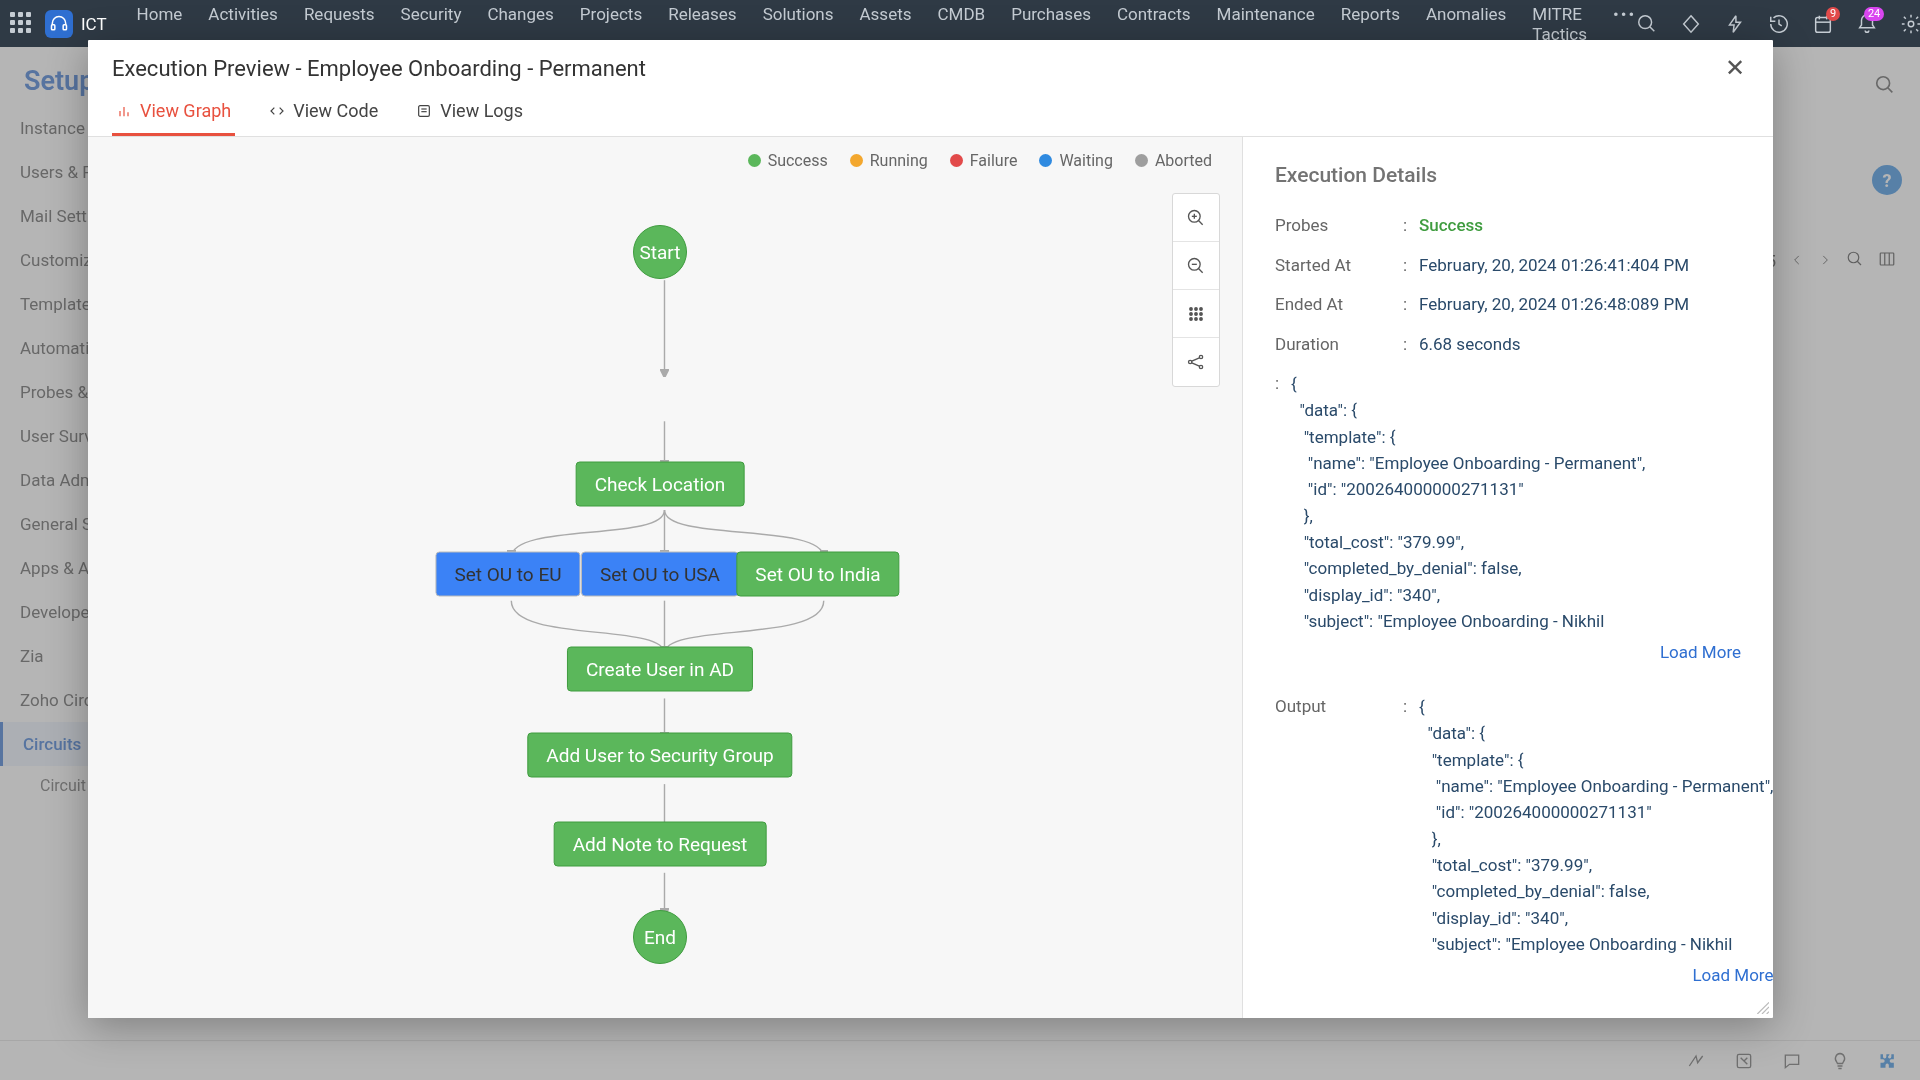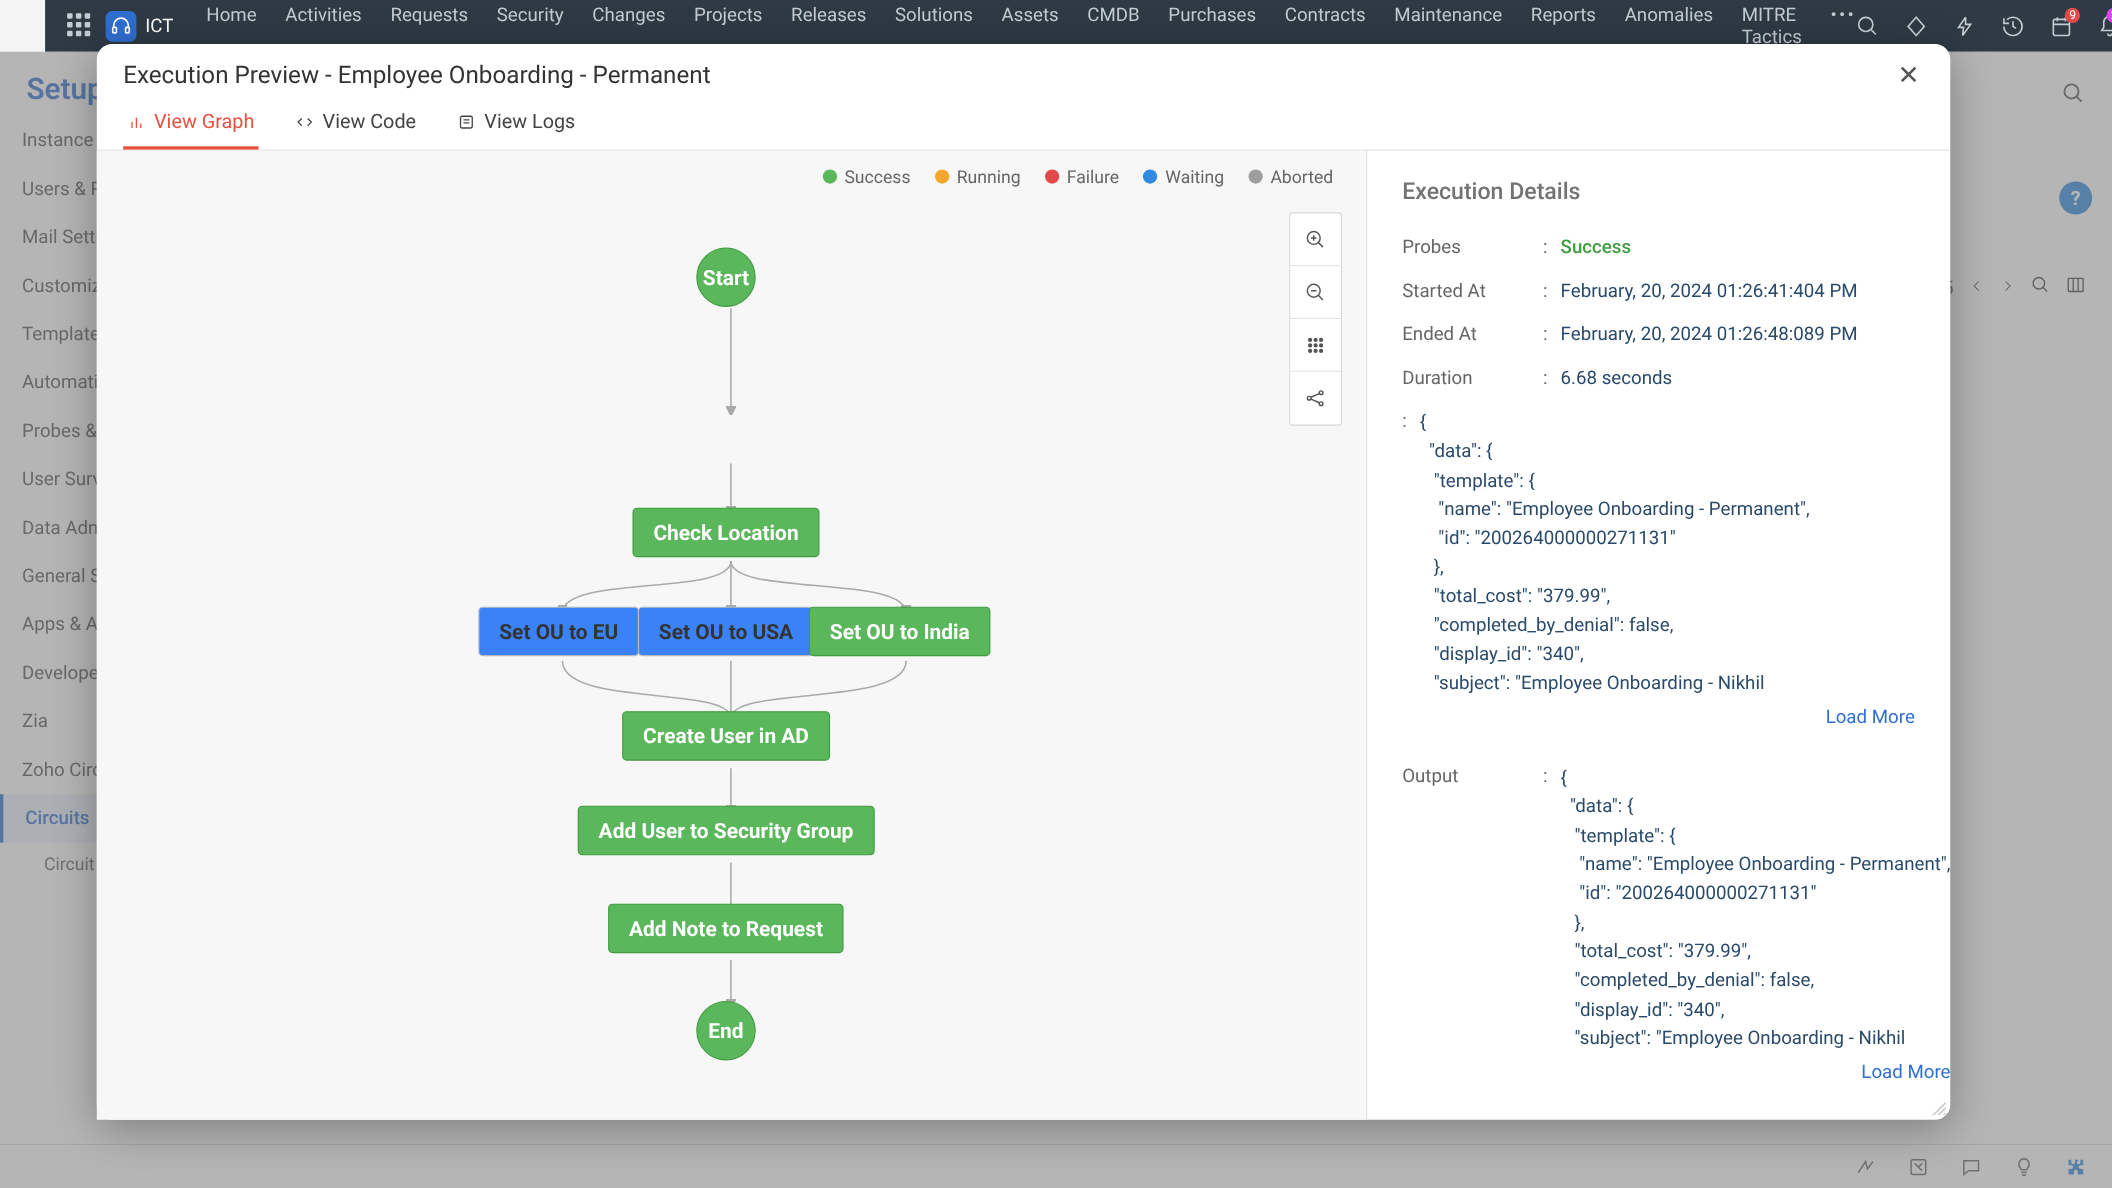--- a/index.html
+++ b/index.html
@@ -6,7 +6,7 @@
   html, body { width: 1920px; height: 1080px; font-family: -apple-system, 'Segoe UI', Roboto, sans-serif; overflow: hidden; background: #f5f5f5; }
   
   
-  .topbar { position: absolute; top:0; left:0; right:0; height: 47px; background: #2f3a45; color: #c5ccd3; display: flex; align-items: center; padding: 0 20px; font-size: 17px; margin-left: 41px; }
+  .topbar { position: absolute; top:0; left:0; right:0; height: 47px; background: #2f3a45; color: #c5ccd3; display: flex; align-items: center; padding: 0 10px; font-size: 17px; }
   .topbar .apps-icon { width: 24px; height:24px; display:grid; grid-template-columns:repeat(3,5px); grid-template-rows:repeat(3,5px); gap:3px; margin-right: 14px; cursor:pointer; }
   .topbar .apps-icon span { background:#c5ccd3; border-radius:1px; }
   .topbar .logo { display:flex; align-items:center; gap:8px; margin-right: 30px; color:#fff; }

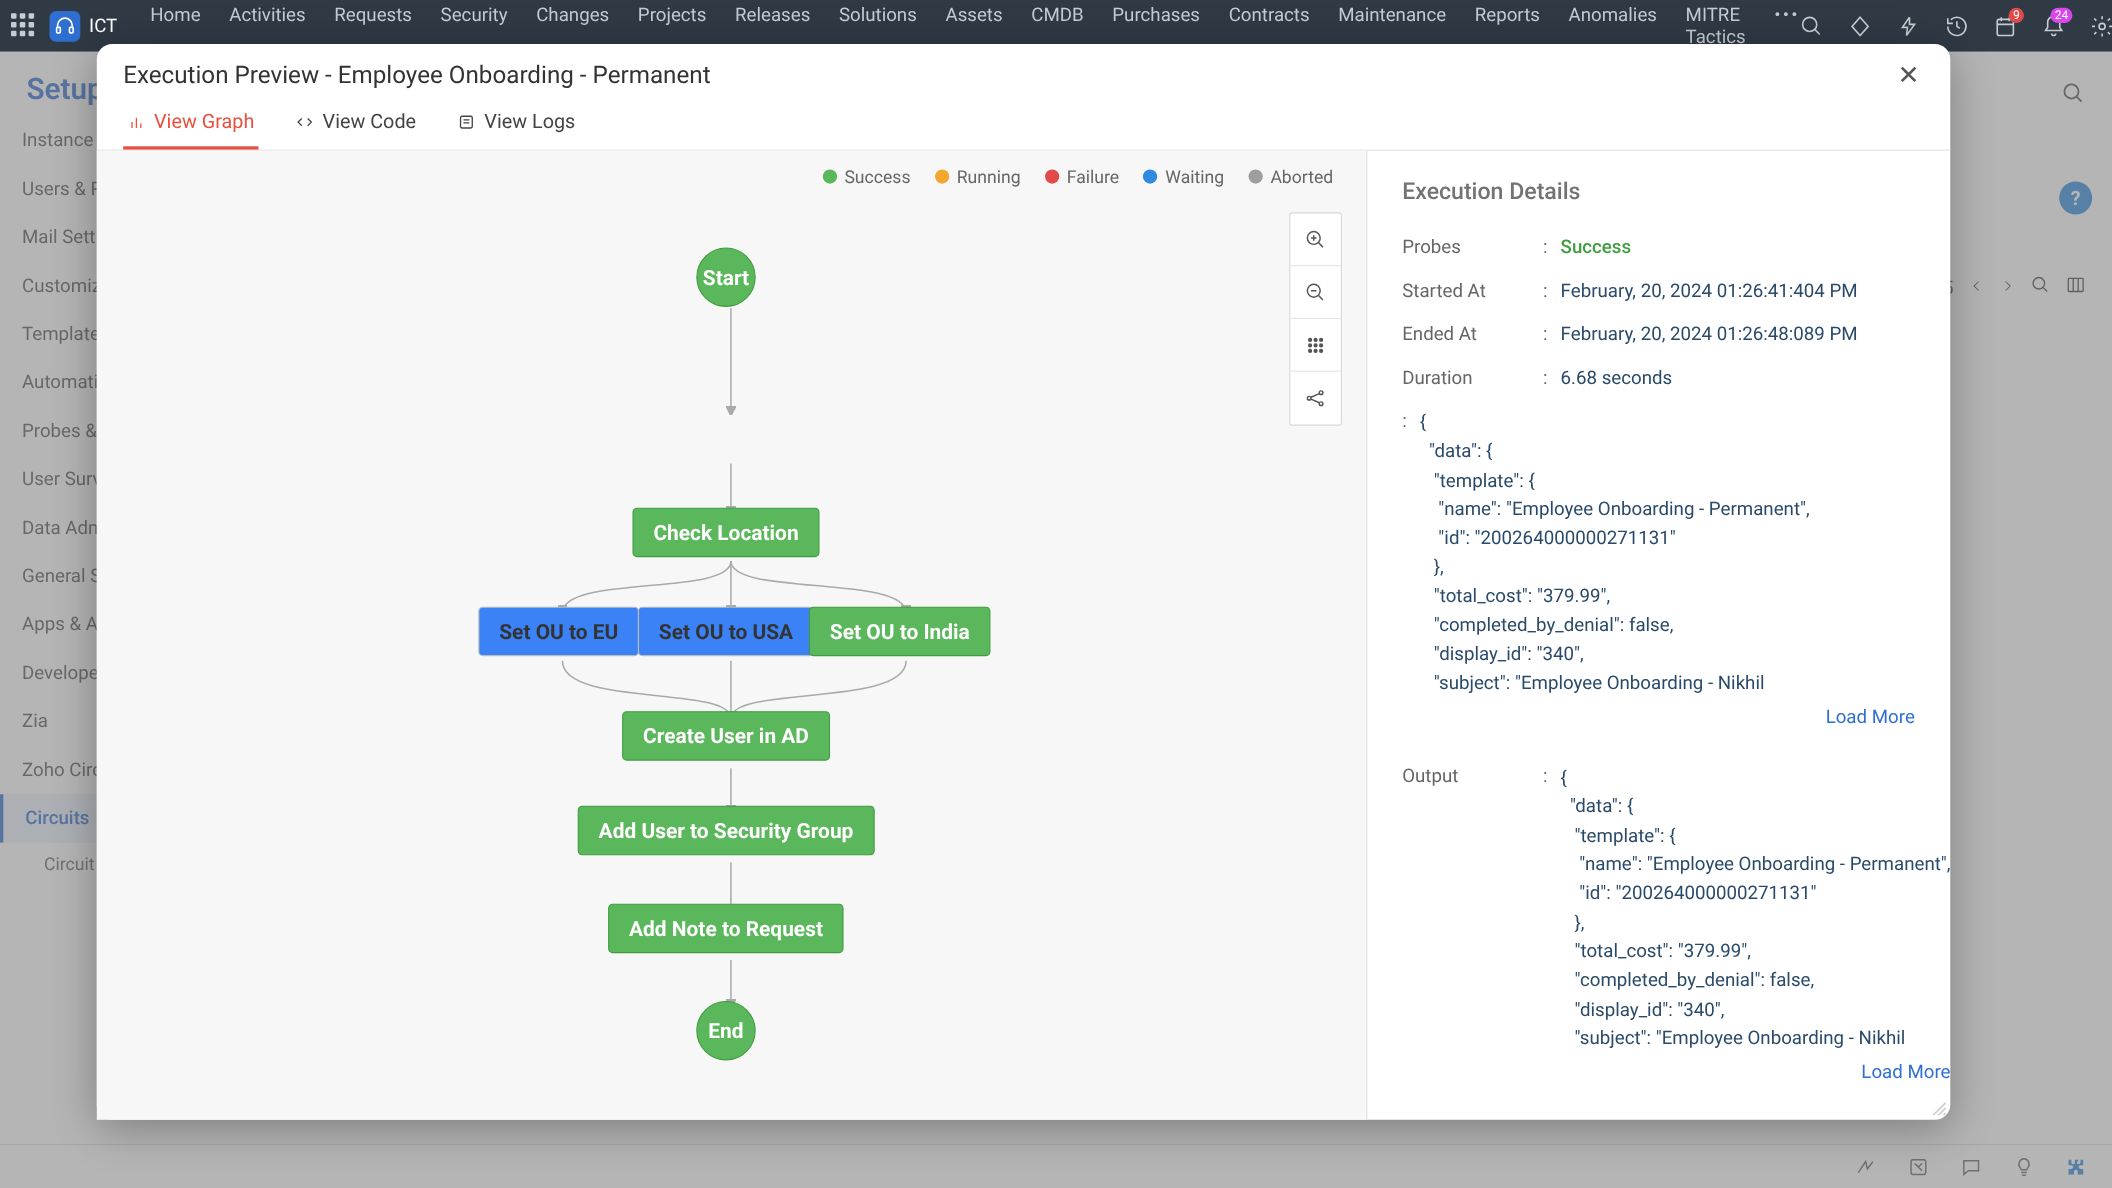--- a/index.html
+++ b/index.html
@@ -37,7 +37,7 @@
   .dim { position:absolute; top:47px; left:0; right:0; bottom:0; background:rgba(120,120,120,0.55); }
 
   
-  .modal { position:absolute; left:88px; top:40px; width:1685px; height:978px; background:#fff; border-radius:14px; box-shadow:0 8px 40px rgba(0,0,0,.3); display:flex; flex-direction:column; }
+  .modal { position:absolute; left:88px; top:40px; width:1685px; height:978px; background:#fff; border-radius:1px; box-shadow:0 8px 40px rgba(0,0,0,.3); display:flex; flex-direction:column; }
   .modal-header { padding:14px 24px 6px; display:flex; align-items:center; }
   .modal-header h2 { font-size:22px; font-weight:400; color:#333; }
   .modal-header .close { margin-left:auto; cursor:pointer; font-size:24px; color:#555; width:28px; height:28px; display:flex; align-items:center; justify-content:center; }

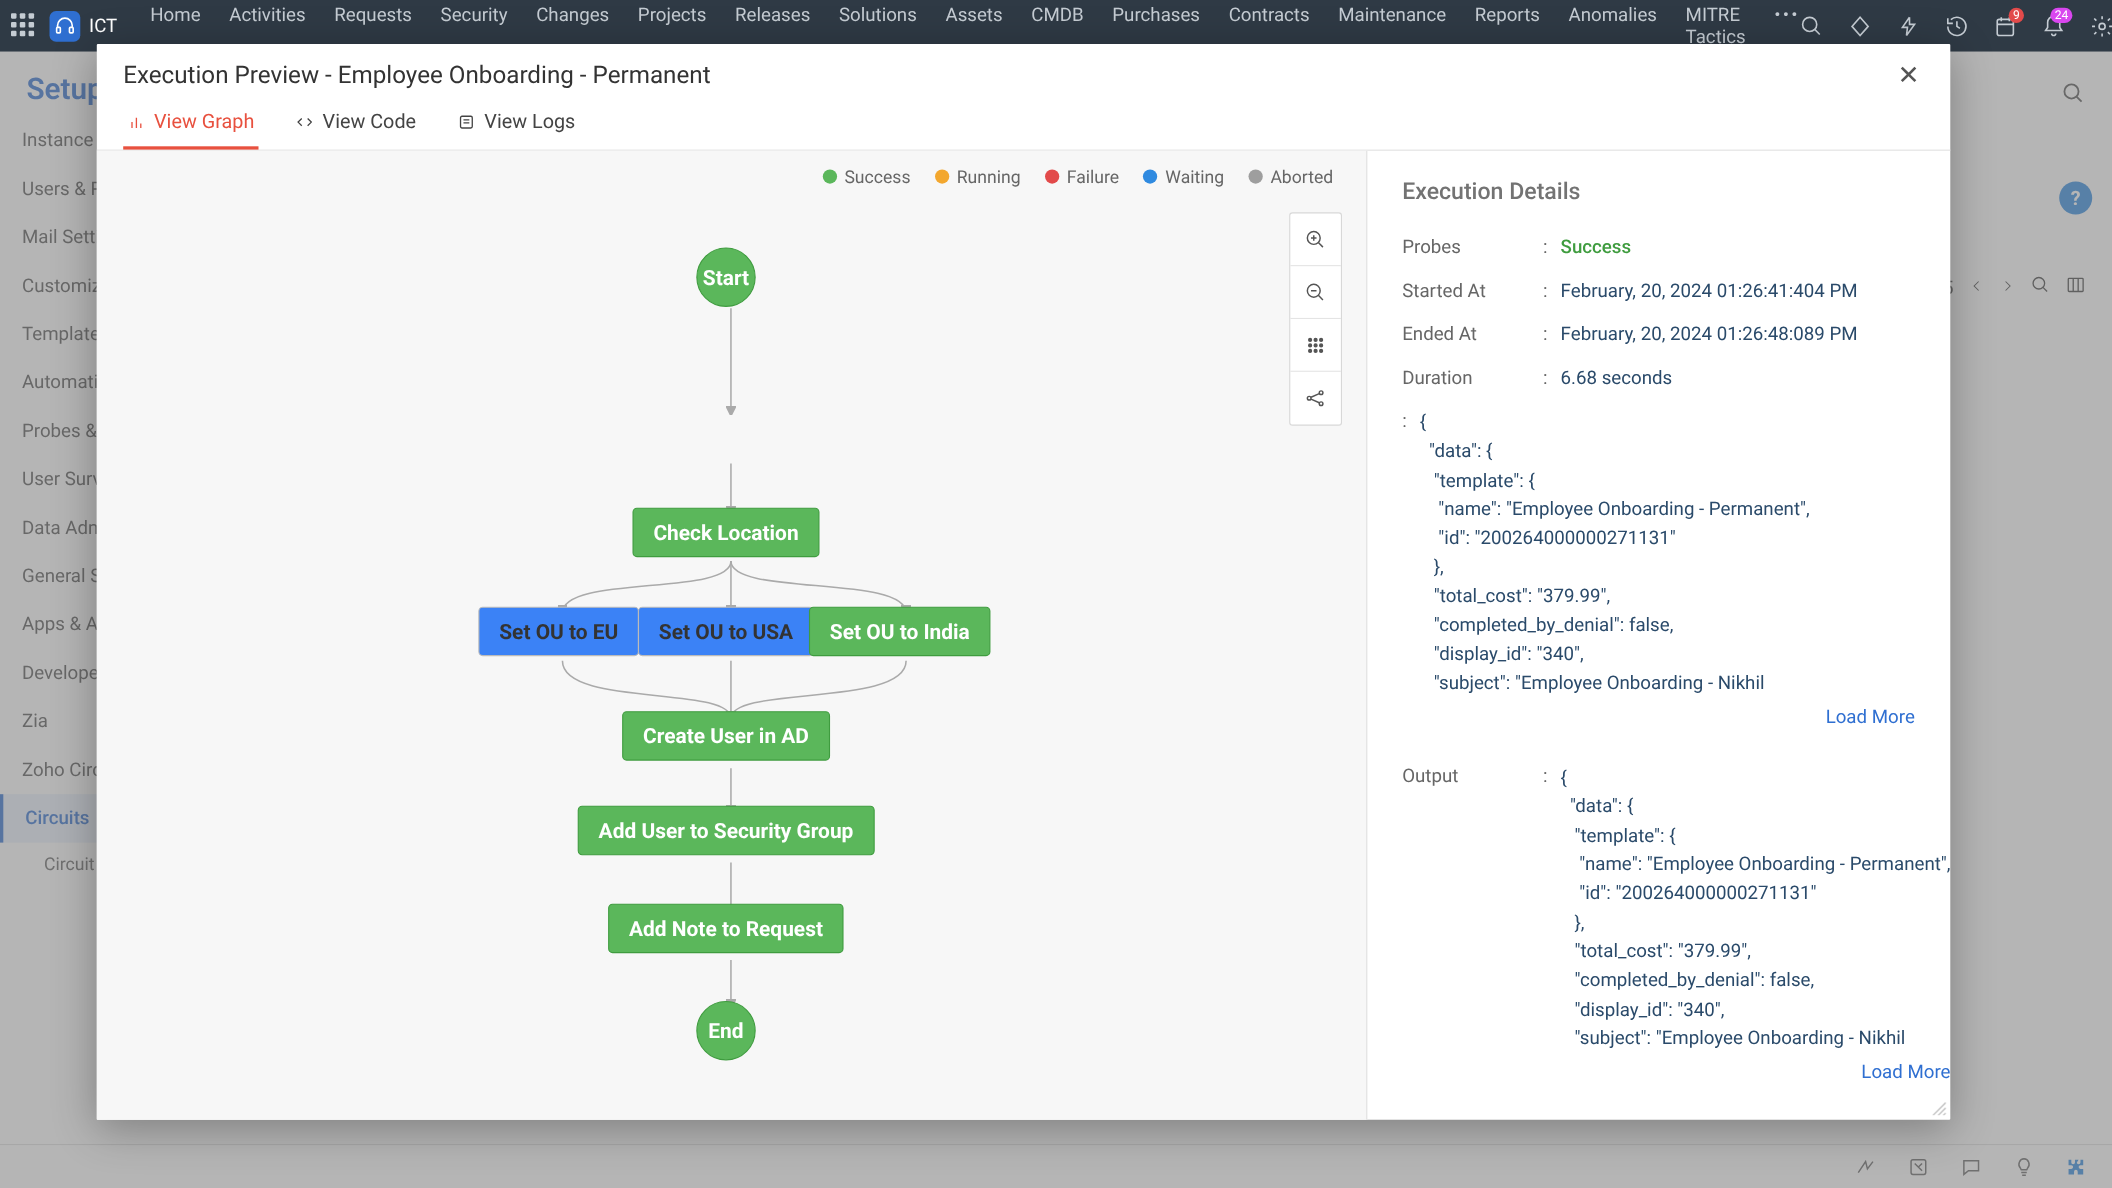--- a/index.html
+++ b/index.html
@@ -57,7 +57,7 @@
   .tool-col svg { width:20px; height:20px; stroke:#555; fill:none; stroke-width:1.6; }
 
   
-  .graph { position:absolute; inset:0;font-weight:bold; }
+  .graph { position:absolute; inset:0; }
   .node { position:absolute; background:#5bb75b; color:#fff; border:1px solid #3f9c3f; border-radius:4px; padding:10px 18px; font-size:19px; text-align:center; transform:translate(-50%,-50%); white-space:nowrap; }
   .node.white { background:#3b82f6; color:#333; border:1px solid #bbb; }
   .node.circle { width:54px; height:54px; border-radius:50%; padding:0; display:flex; align-items:center; justify-content:center; }

